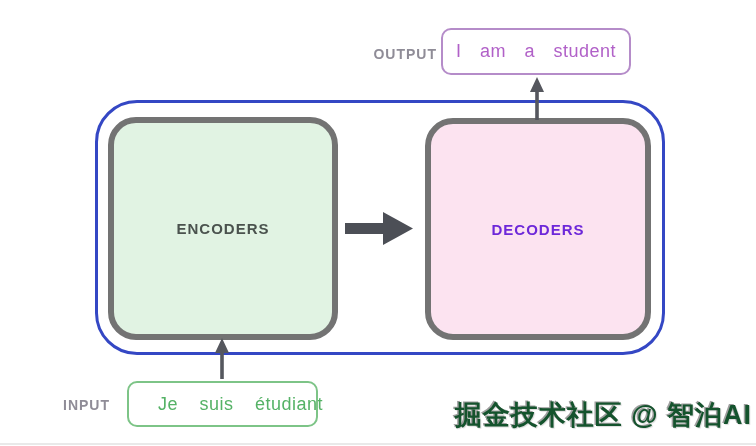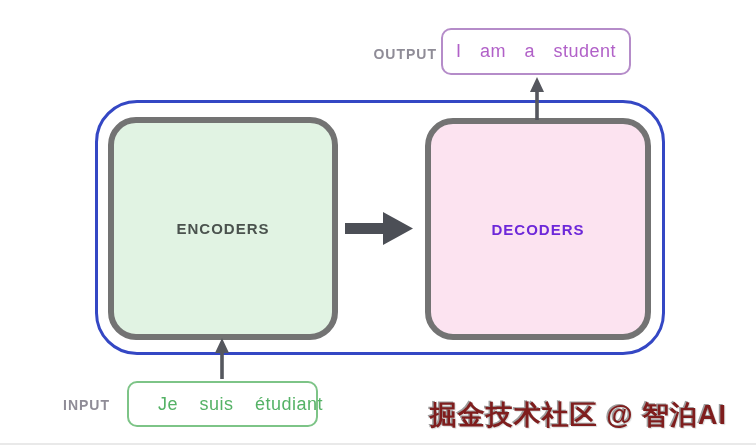--- a/index.html
+++ b/index.html
@@ -81,10 +81,10 @@
   
   .watermark {
     position: absolute;
-    right: 29px; top: 397px;
+    right: 4px; top: 397px;
     font-size: 27px;
     font-weight: 700;
-    color: #7f1d1d;
+    color: #14532d;
     text-shadow: -1.5px -1.5px 0 #9e9e9e, 1px 1px 1px #dcdcdc;
     letter-spacing: 1px;
     white-space: nowrap;

